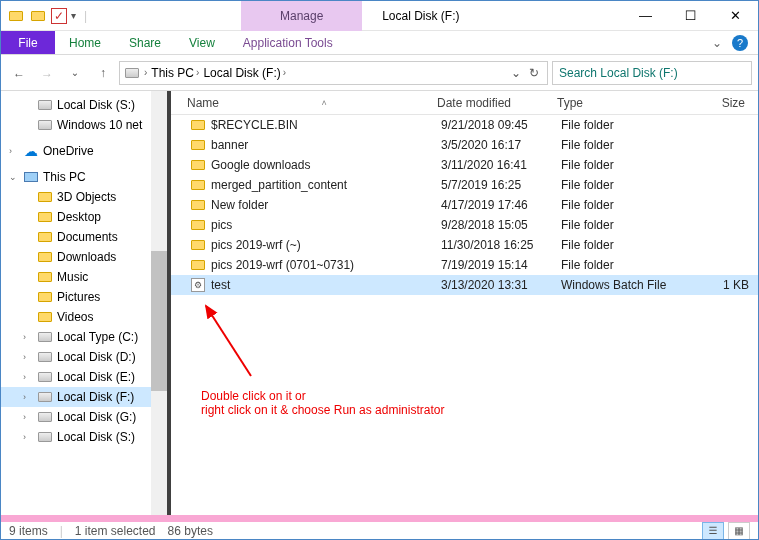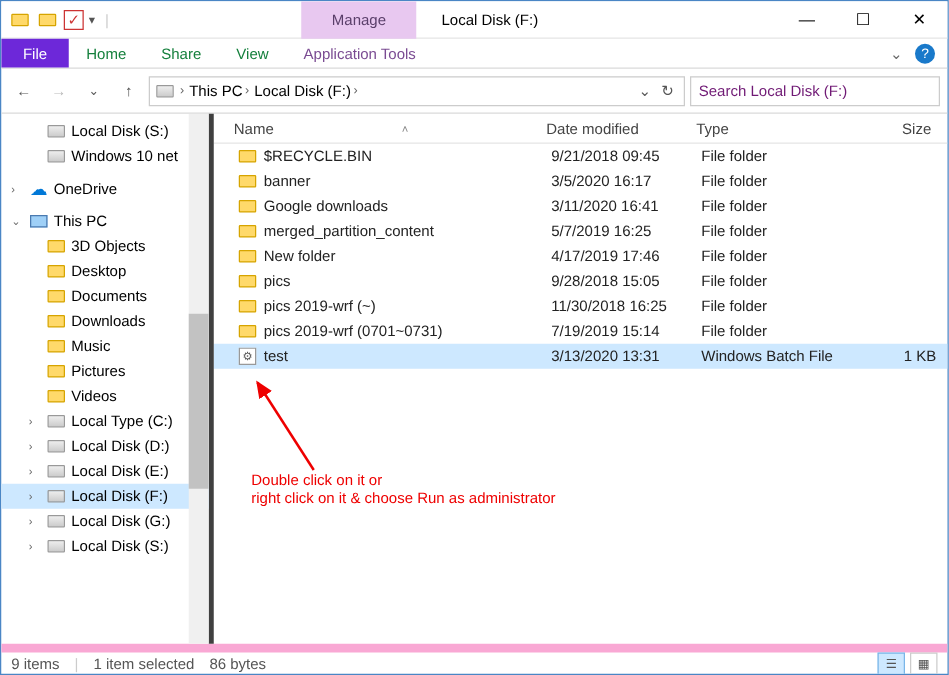--- a/index.html
+++ b/index.html
@@ -8,7 +8,7 @@
 .titlebar .left { display: flex; align-items: center; gap: 4px; padding-left: 6px; }
 .titlebar .qat-icon { width: 18px; height: 18px; display: flex; align-items: center; justify-content: center; }
 .titlebar .qat-chevron { font-size: 10px; color: #555; }
-.titlebar .tab-context { height: 30px; width: 92px; margin-left: 150px; background: #e8c8f0; color: #5a3f6a; display: flex; align-items: center; justify-content: center; font-size: 12px; }
+.titlebar .tab-context { height: 30px; width: 121px; margin-left: 150px; background: #e8c8f0; color: #5a3f6a; display: flex; align-items: center; justify-content: center; font-size: 12px; }
 .titlebar .title { flex: 1; padding-left: 20px; color: #000; }
 .titlebar .winctrls { display: flex; }
 .titlebar .winctrls div { width: 45px; height: 30px; display: flex; align-items: center; justify-content: center; font-size: 13px; }

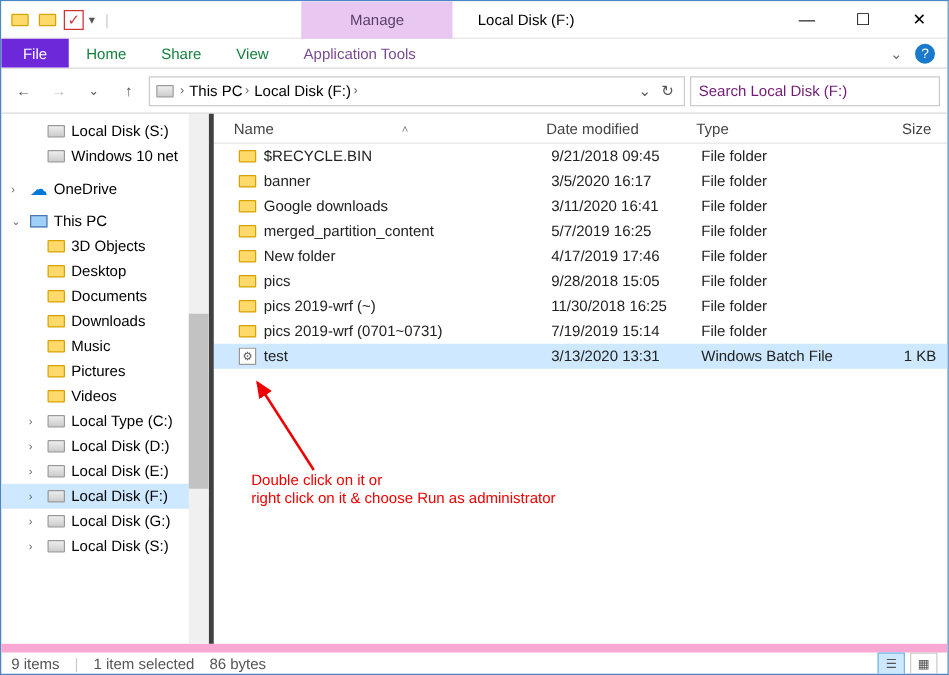--- a/index.html
+++ b/index.html
@@ -25,7 +25,7 @@
 .navbar .crumb { display: flex; align-items: center; gap: 2px; }
 .navbar .crumb .sep { color: #666; font-size: 10px; }
 .navbar .address-right { margin-left: auto; display: flex; gap: 8px; color: #555; font-size: 10px; padding-right: 4px; }
-.navbar .search { width: 200px; height: 24px; border: 1px solid #ccc; display: flex; align-items: center; padding: 0 6px; color: #701a75; }
+.navbar .search { width: 200px; height: 24px; border: 1px solid #ccc; display: flex; align-items: center; padding: 0 6px; color: #0f766e; }
 .content { display: flex; height: calc(100% - 30px - 24px - 36px - 24px); }
 .sidebar { width: 170px; border-right: 4px solid #404040; overflow: hidden; padding-top: 4px; position: relative; }
 .sidebar .tree-item { height: 20px; display: flex; align-items: center; gap: 4px; padding-left: 22px; white-space: nowrap; }

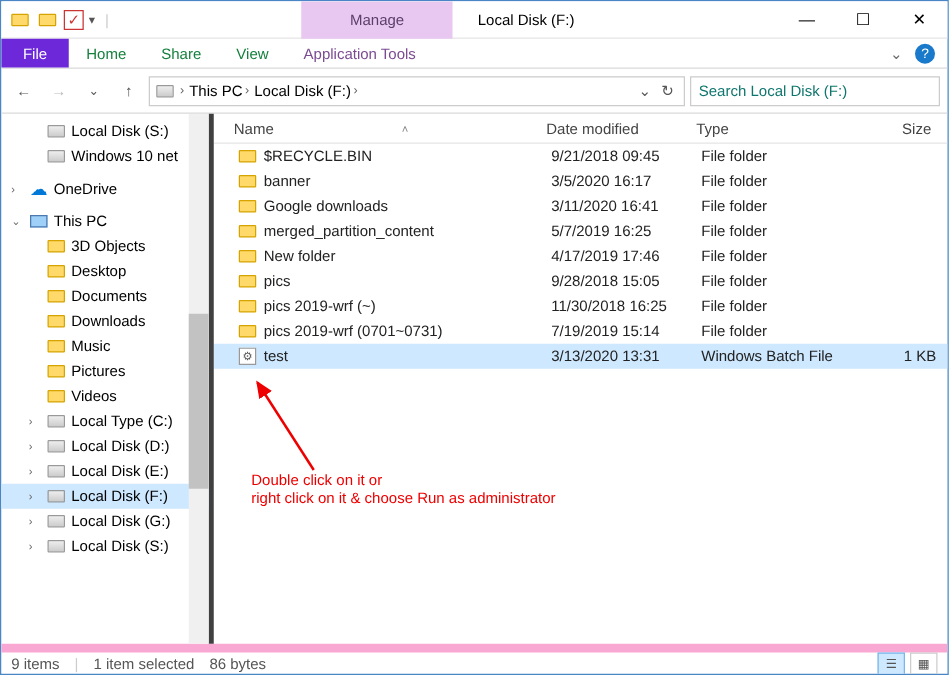--- a/index.html
+++ b/index.html
@@ -367,7 +367,7 @@
     </defs>
   <line x1="55" y1="80" x2="10" y2="10" stroke="#e00" stroke-width="2" marker-end="url(#ah)"></line>
 </svg>
-<div class="annotation" style="left:200px;top:376px">
+<div class="annotation" style="left:200px;top:388px">
   <div>Double click on it or</div>
   <div>right click on it &amp; choose Run as administrator</div>
 </div>

